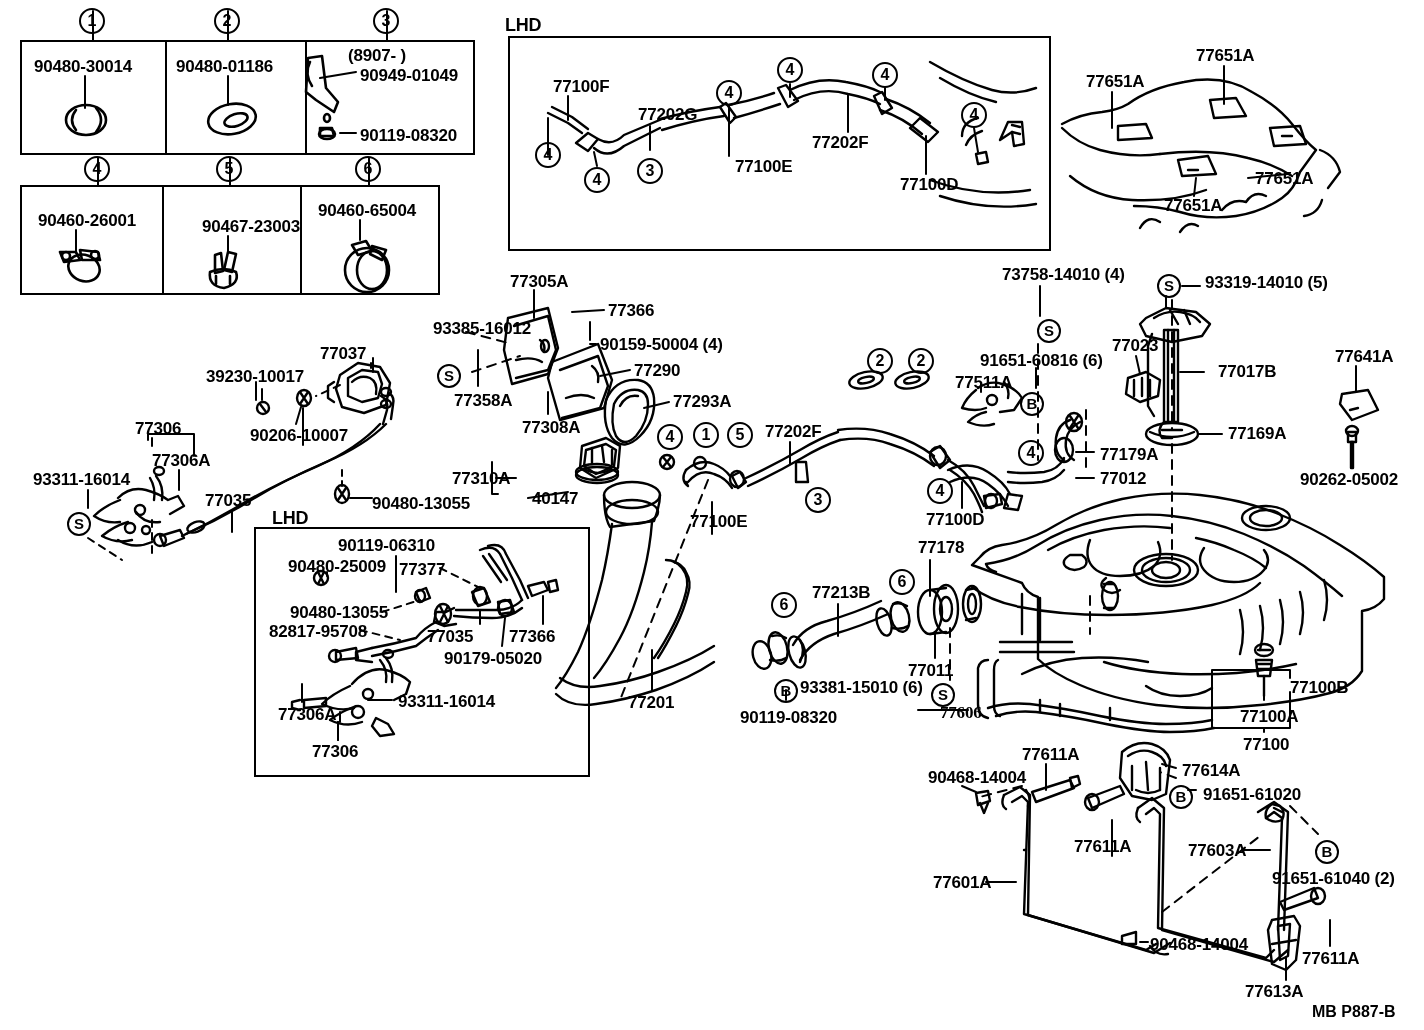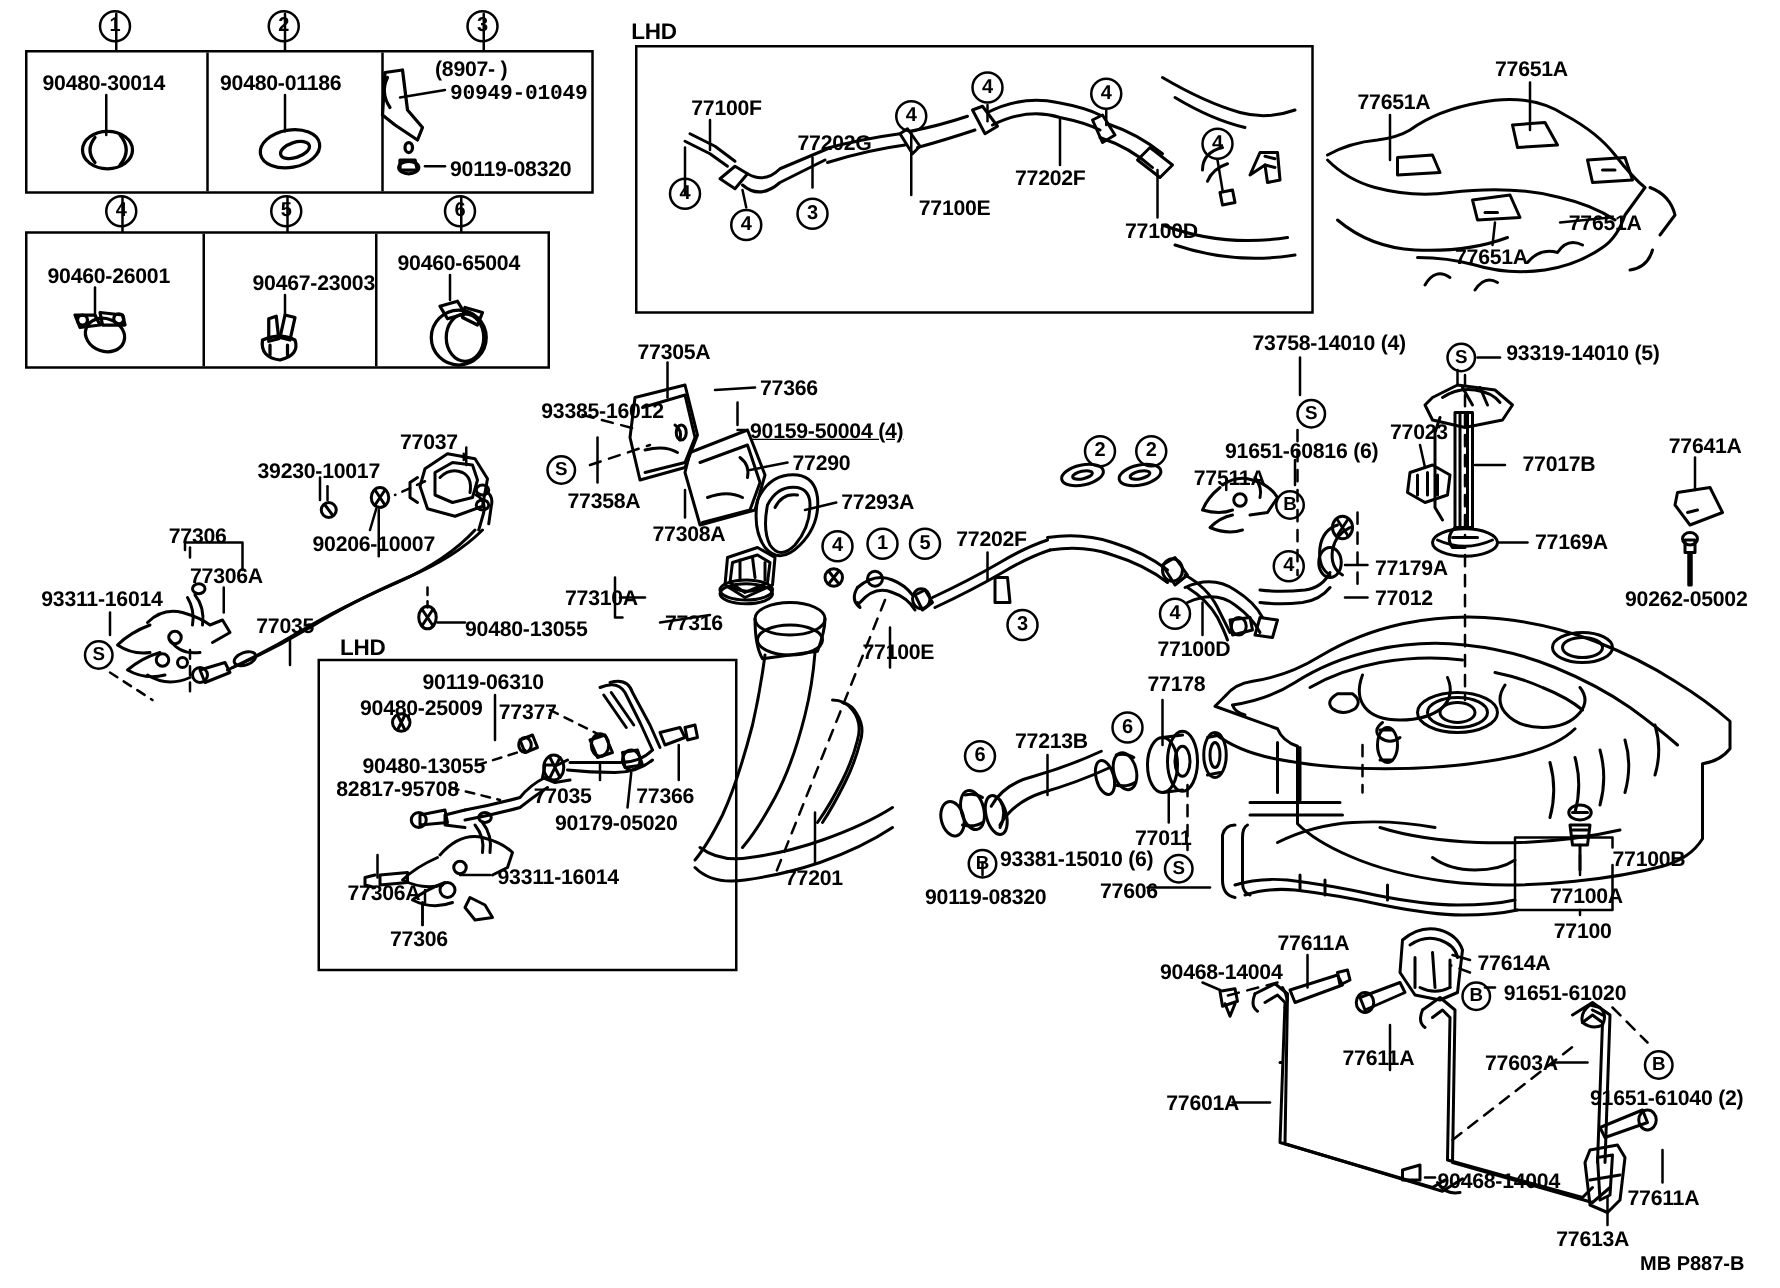--- a/index.html
+++ b/index.html
@@ -46,7 +46,7 @@
   <div class="lbl" style="left:34px;top:58px;">90480-30014</div>
   <div class="lbl" style="left:176px;top:58px;">90480-01186</div>
   <div class="lbl" style="left:348px;top:47px;">(8907-        )</div>
-  <div class="lbl" style="left:360px;top:67px;font-family:Liberation Mono, monospace;">90949-01049</div>
+  <div class="lbl" style="left:360px;top:67px;">90949-01049</div>
   <div class="lbl" style="left:360px;top:127px;">90119-08320</div>
   <div class="lbl" style="left:38px;top:212px;">90460-26001</div>
   <div class="lbl" style="left:178px;top:218px;margin-left:24px;">90467-23003</div>

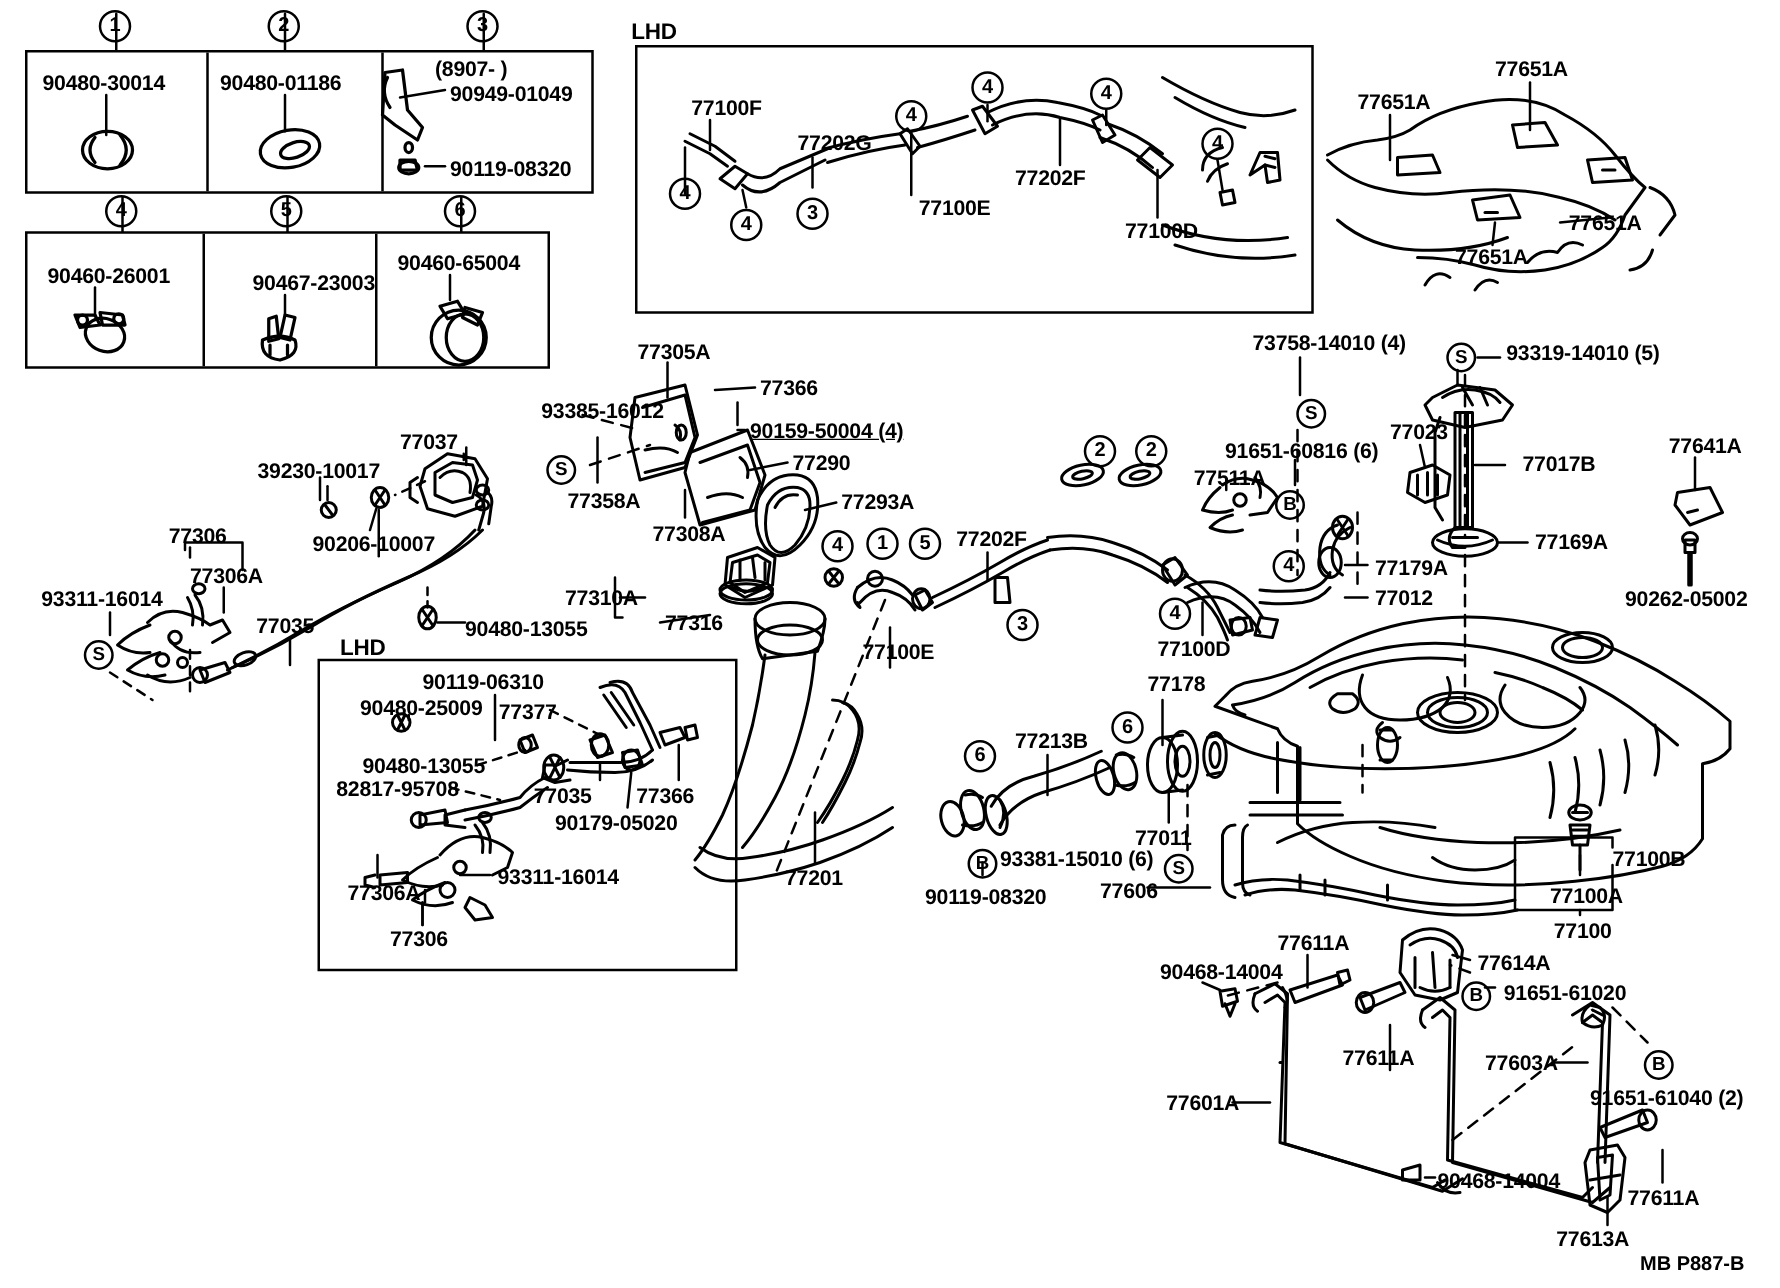--- a/index.html
+++ b/index.html
@@ -92,7 +92,7 @@
   <div class="lbl" style="left:510px;top:273px;">77305A</div>
   <div class="lbl" style="left:608px;top:302px;">77366</div>
   <div class="lbl" style="left:398px;top:320px;margin-left:35px;">93385-16012</div>
-  <div class="lbl" style="left:600px;top:336px;text-decoration:underline;">90159-50004  (4)</div>
+  <div class="lbl" style="left:600px;top:336px;">90159-50004  (4)</div>
   <div class="lbl" style="left:634px;top:362px;">77290</div>
   <div class="lbl" style="left:454px;top:392px;">77358A</div>
   <div class="lbl" style="left:673px;top:393px;">77293A</div>

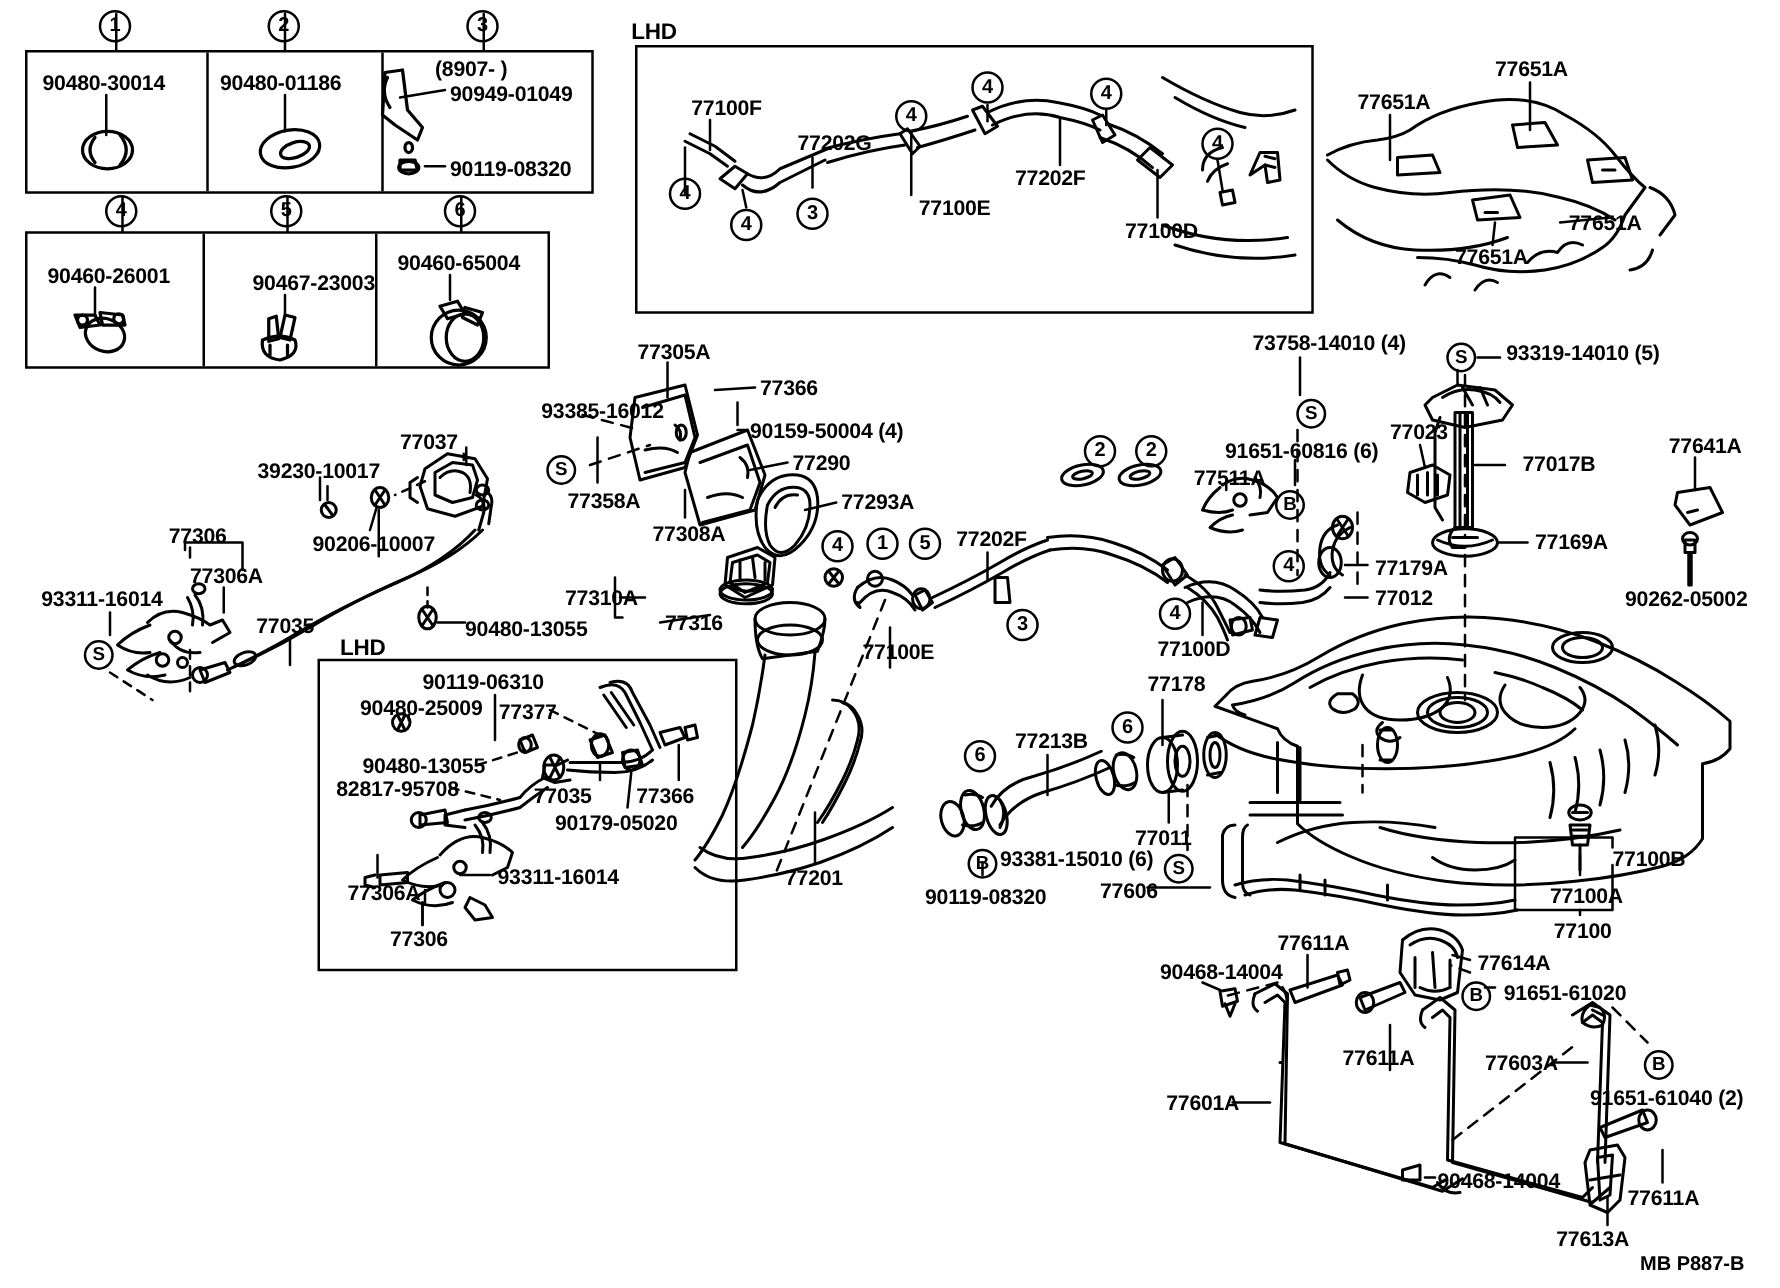--- a/index.html
+++ b/index.html
@@ -106,7 +106,7 @@
   <div class="lbl" style="left:205px;top:492px;">77035</div>
   <div class="lbl" style="left:372px;top:495px;">90480-13055</div>
   <div class="lbl" style="left:452px;top:470px;">77310A</div>
-  <div class="lbl" style="left:532px;top:490px;">77316</div>
+  <div class="lbl" style="left:532px;top:490px;">40147</div>
   <div class="lbl" style="left:690px;top:513px;">77100E</div>
   <div class="lbl" style="left:765px;top:423px;">77202F</div>
   <div class="lbl" style="left:926px;top:511px;">77100D</div>

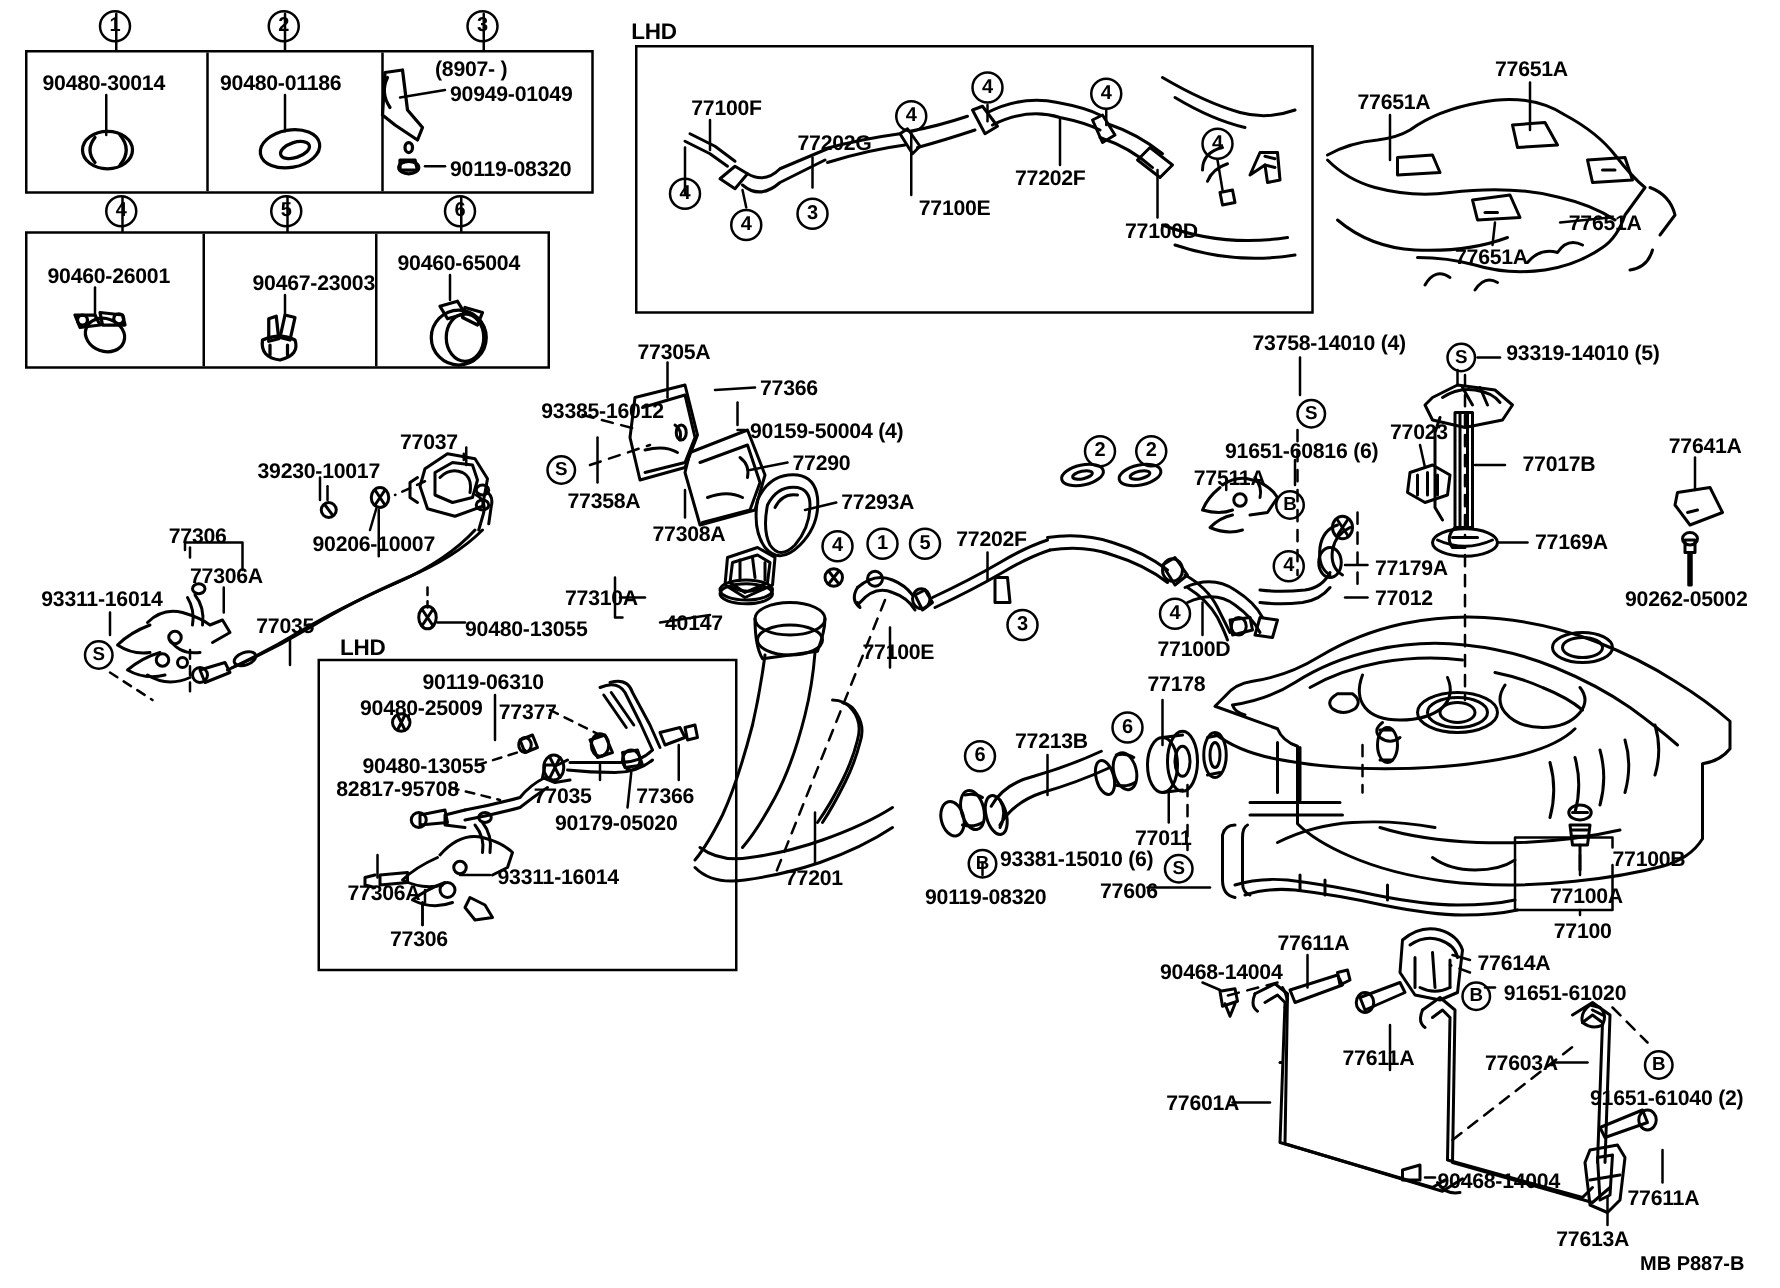--- a/index.html
+++ b/index.html
@@ -116,7 +116,7 @@
   <div class="lbl" style="left:740px;top:709px;">90119-08320</div>
   <div class="lbl" style="left:918px;top:539px;">77178</div>
   <div class="lbl" style="left:908px;top:662px;">77011</div>
-  <div class="lbl" style="left:880px;top:704px;">77606</div>
+  <div class="lbl" style="left:940px;top:704px;font-family:Liberation Serif, serif;">77606</div>
   <div class="lbl" style="left:1002px;top:266px;">73758-14010  (4)</div>
   <div class="lbl" style="left:1205px;top:274px;">93319-14010  (5)</div>
   <div class="lbl" style="left:980px;top:352px;">91651-60816  (6)</div>

